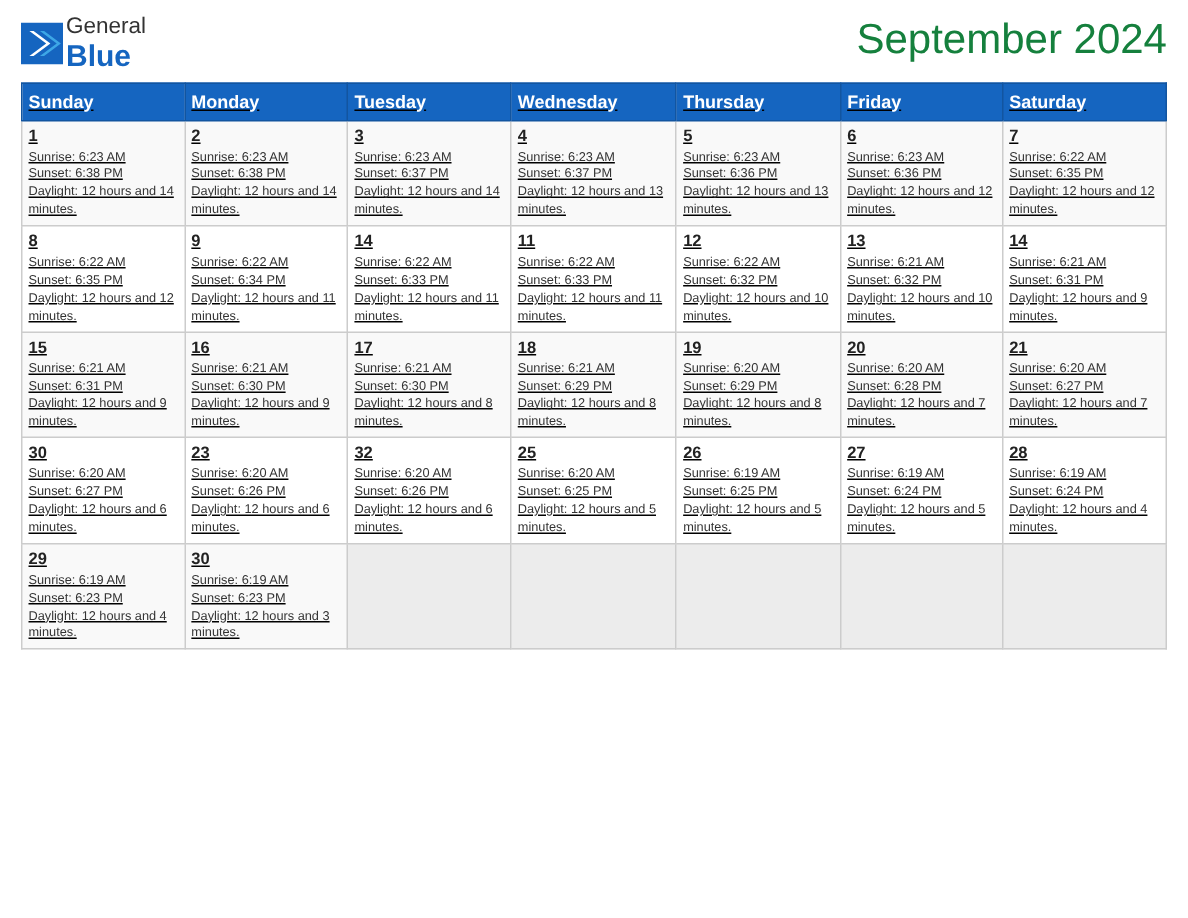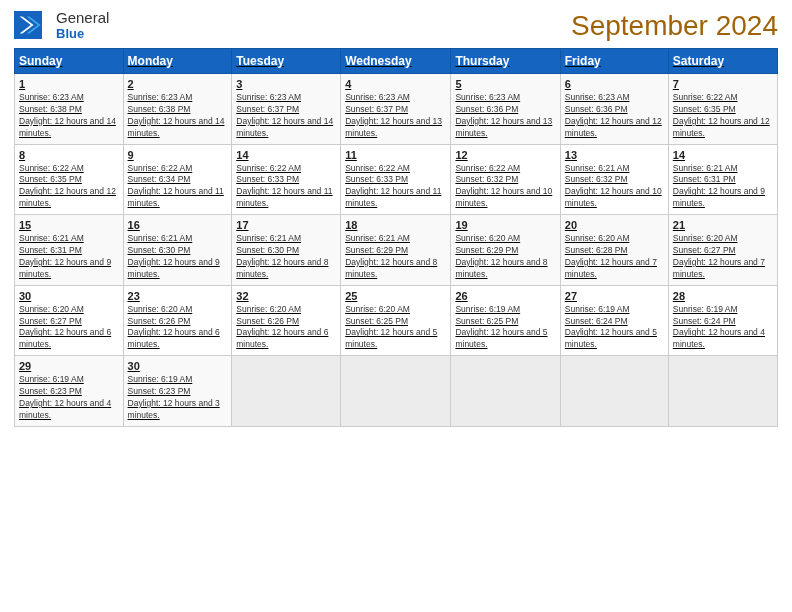--- a/index.html
+++ b/index.html
@@ -25,7 +25,7 @@
     .logo {
       display: flex;
       align-items: center;
-      gap: 12px;
+      gap: 0px;
     }
     .logo-text {
       display: flex;

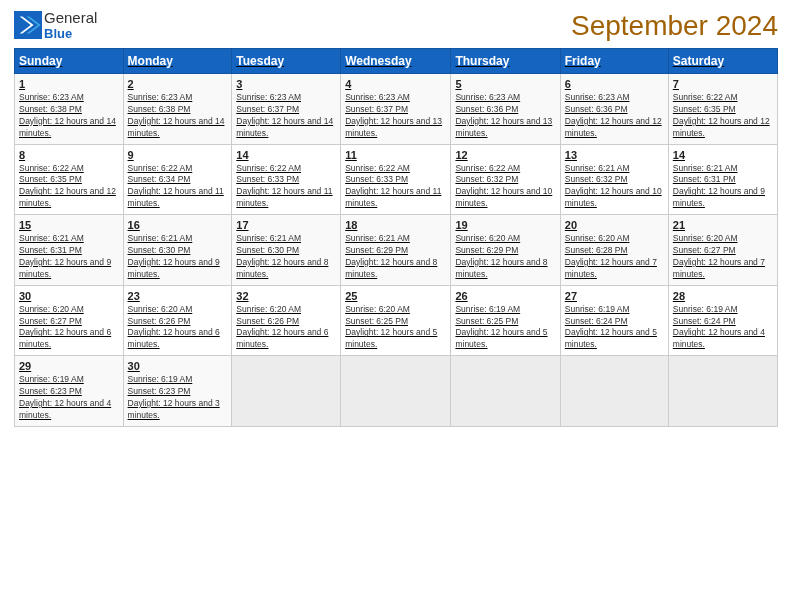--- a/index.html
+++ b/index.html
@@ -38,7 +38,7 @@
       color: #333;
     }
     .logo-blue {
-      font-size: 13px;
+      font-size: 20px;
       font-weight: 700;
       color: #1565c0;
     }

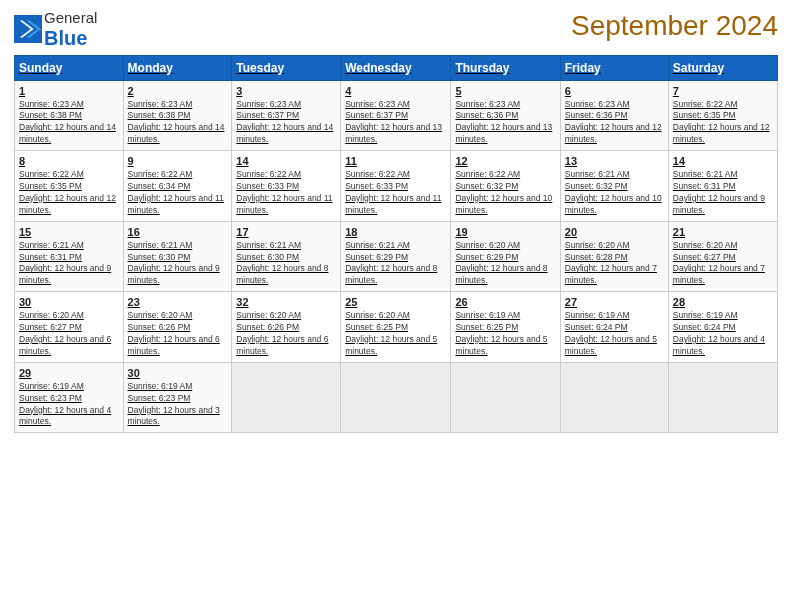--- a/index.html
+++ b/index.html
@@ -53,7 +53,7 @@
     .month-title {
       font-size: 28px;
       font-weight: 400;
-      color: #a16207;
+      color: #15803d;
     }
     .location {
       font-size: 13px;

